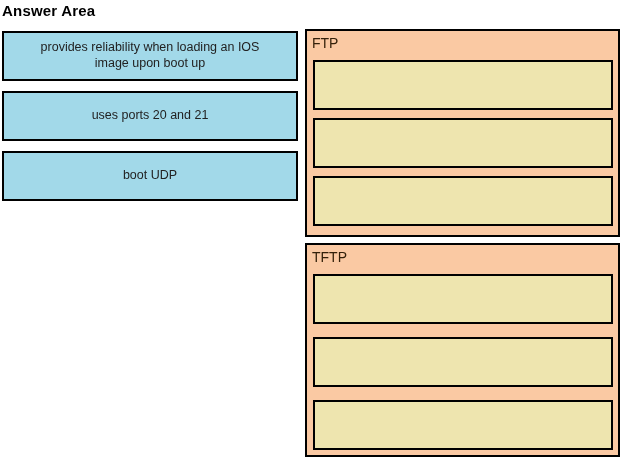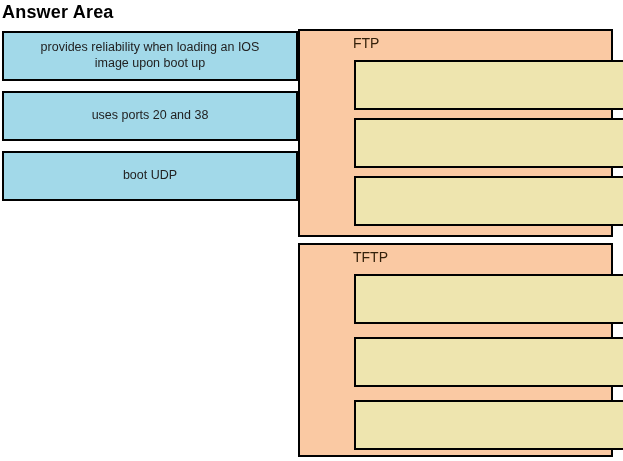--- a/index.html
+++ b/index.html
@@ -19,7 +19,7 @@
     position: absolute;
     left: 2px;
     top: 2px;
-    font-size: 18px;
+    font-size: 15px;
     font-weight: bold;
     color: #000000;
     letter-spacing: 0.2px;

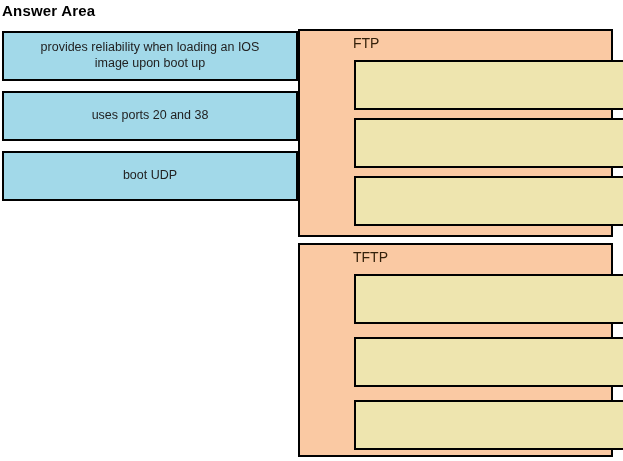--- a/index.html
+++ b/index.html
@@ -54,11 +54,10 @@
   .drop-zone {
     position: absolute;
     box-sizing: border-box;
-    left: 298px;
+    left: 305px;
     width: 315px;
     background: #fac9a3;
     border: 2px solid #000000;
-    padding-left: 48px;
   }
   #zone-ftp  { top: 29px;  height: 208px; }
   #zone-tftp { top: 243px; height: 214px; }

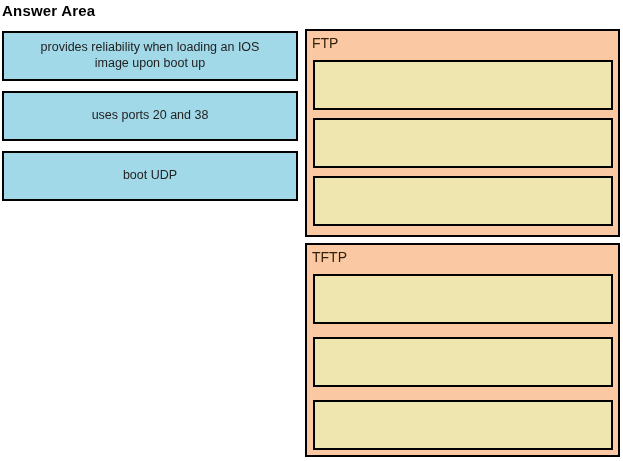--- a/index.html
+++ b/index.html
@@ -93,7 +93,7 @@
       <span>provides reliability when loading an IOS image upon boot up</span>
     </div>
     <div class="tile">
-      <span>uses ports 20 and 38</span>
+      <span>uses ports 20 and 21</span>
     </div>
     <div class="tile">
       <span>boot UDP</span>

